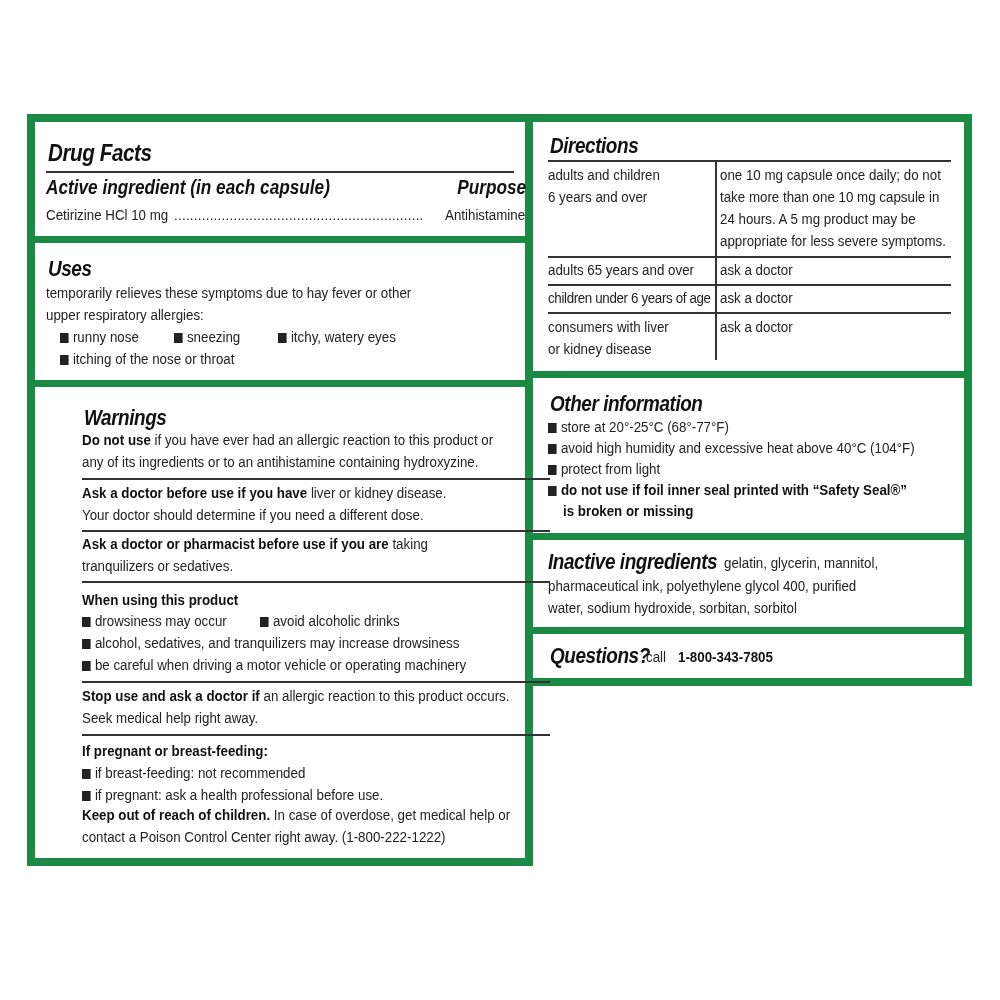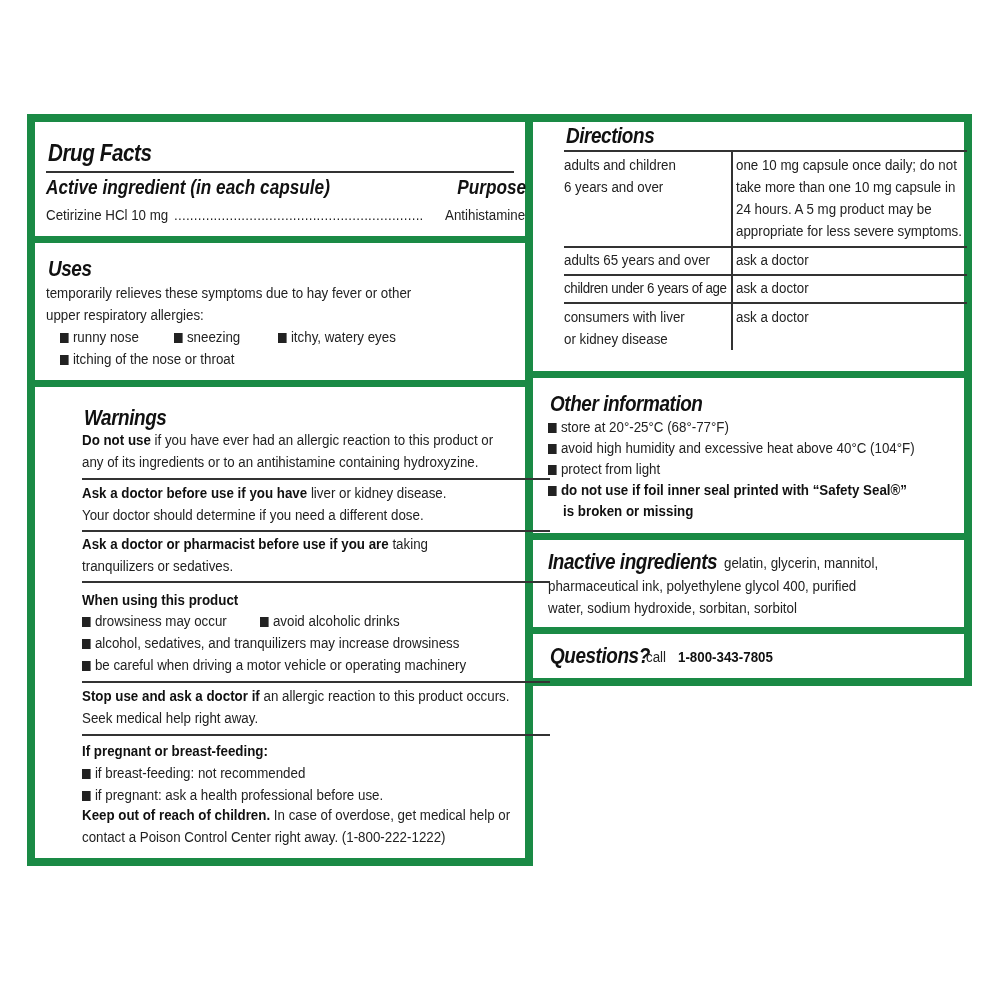--- a/index.html
+++ b/index.html
@@ -91,7 +91,7 @@
   <div class="txt" style="position:absolute;left:0;top:439px;">contact a Poison Control Center right away. (1-800-222-1222)</div>
 </section>
 
-<section class="content" style="left:548px;top:112px;width:405px;height:175px;margin-left:16px;">
+<section class="content" style="left:548px;top:122px;width:405px;height:175px;">
   <div class="h-title" style="position:absolute;left:2px;top:12px;">Directions</div>
   <div class="rule" style="left:0;top:38px;width:403px;"></div>
   <div style="position:absolute;left:167px;top:38px;width:2px;height:200px;background:#333;"></div>

